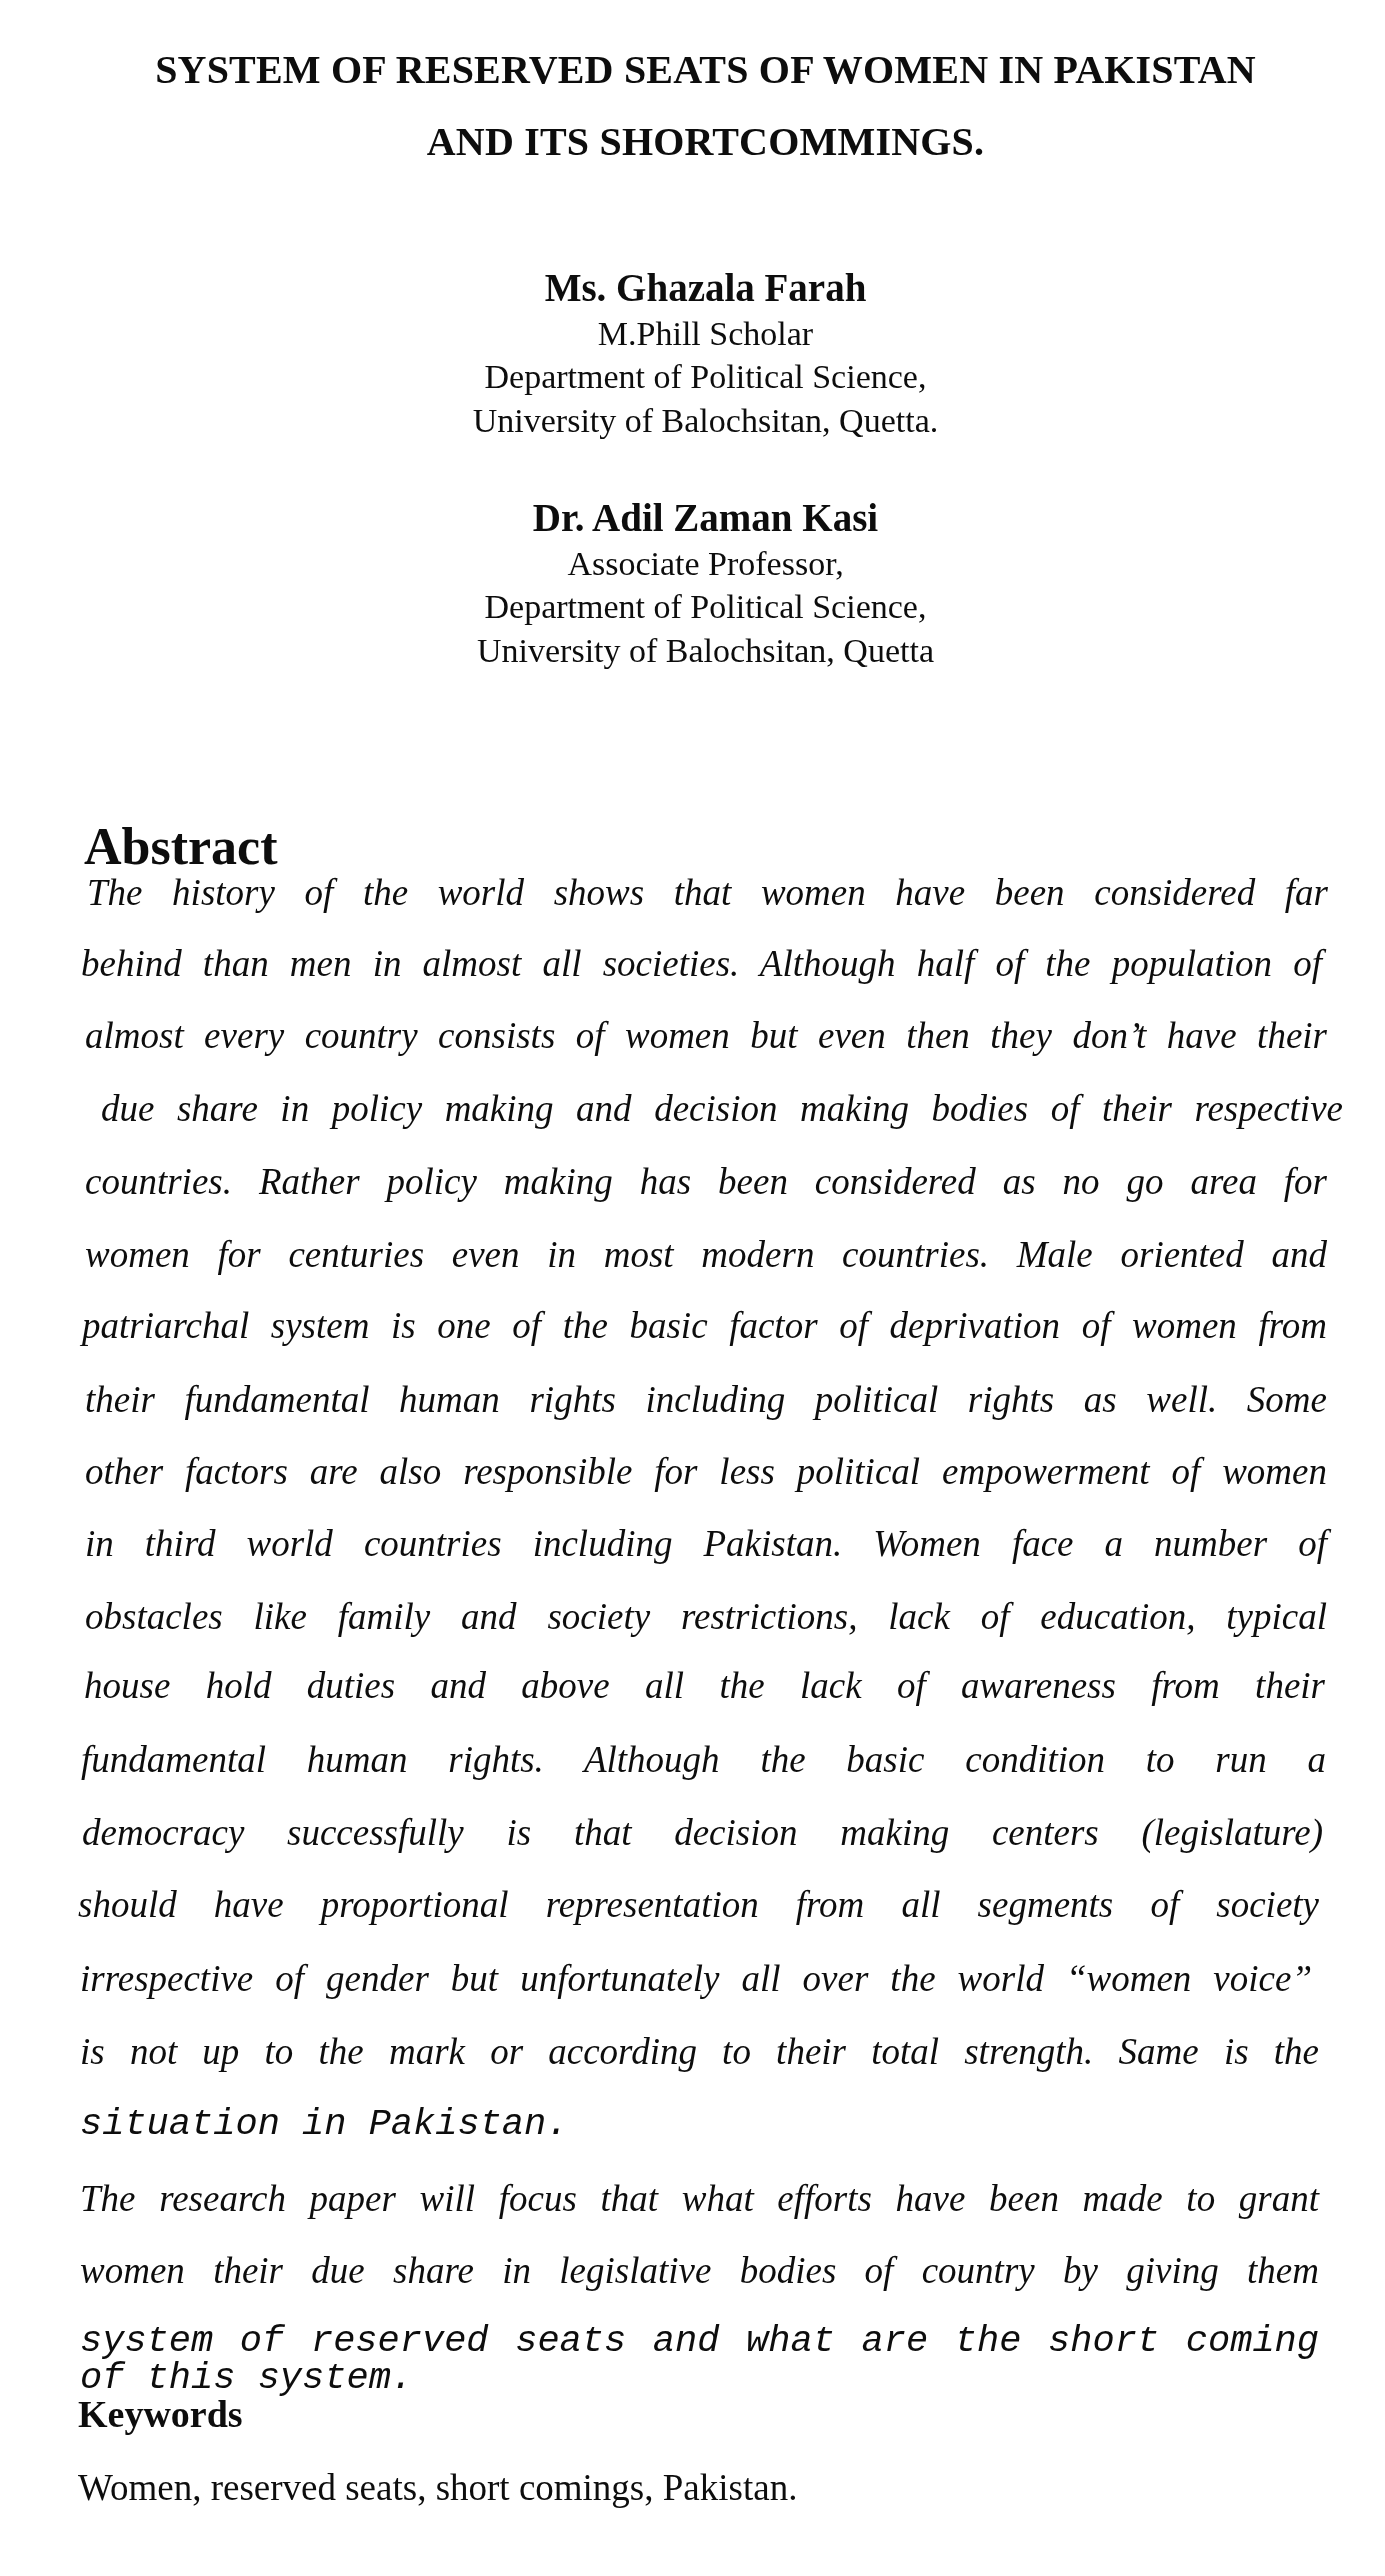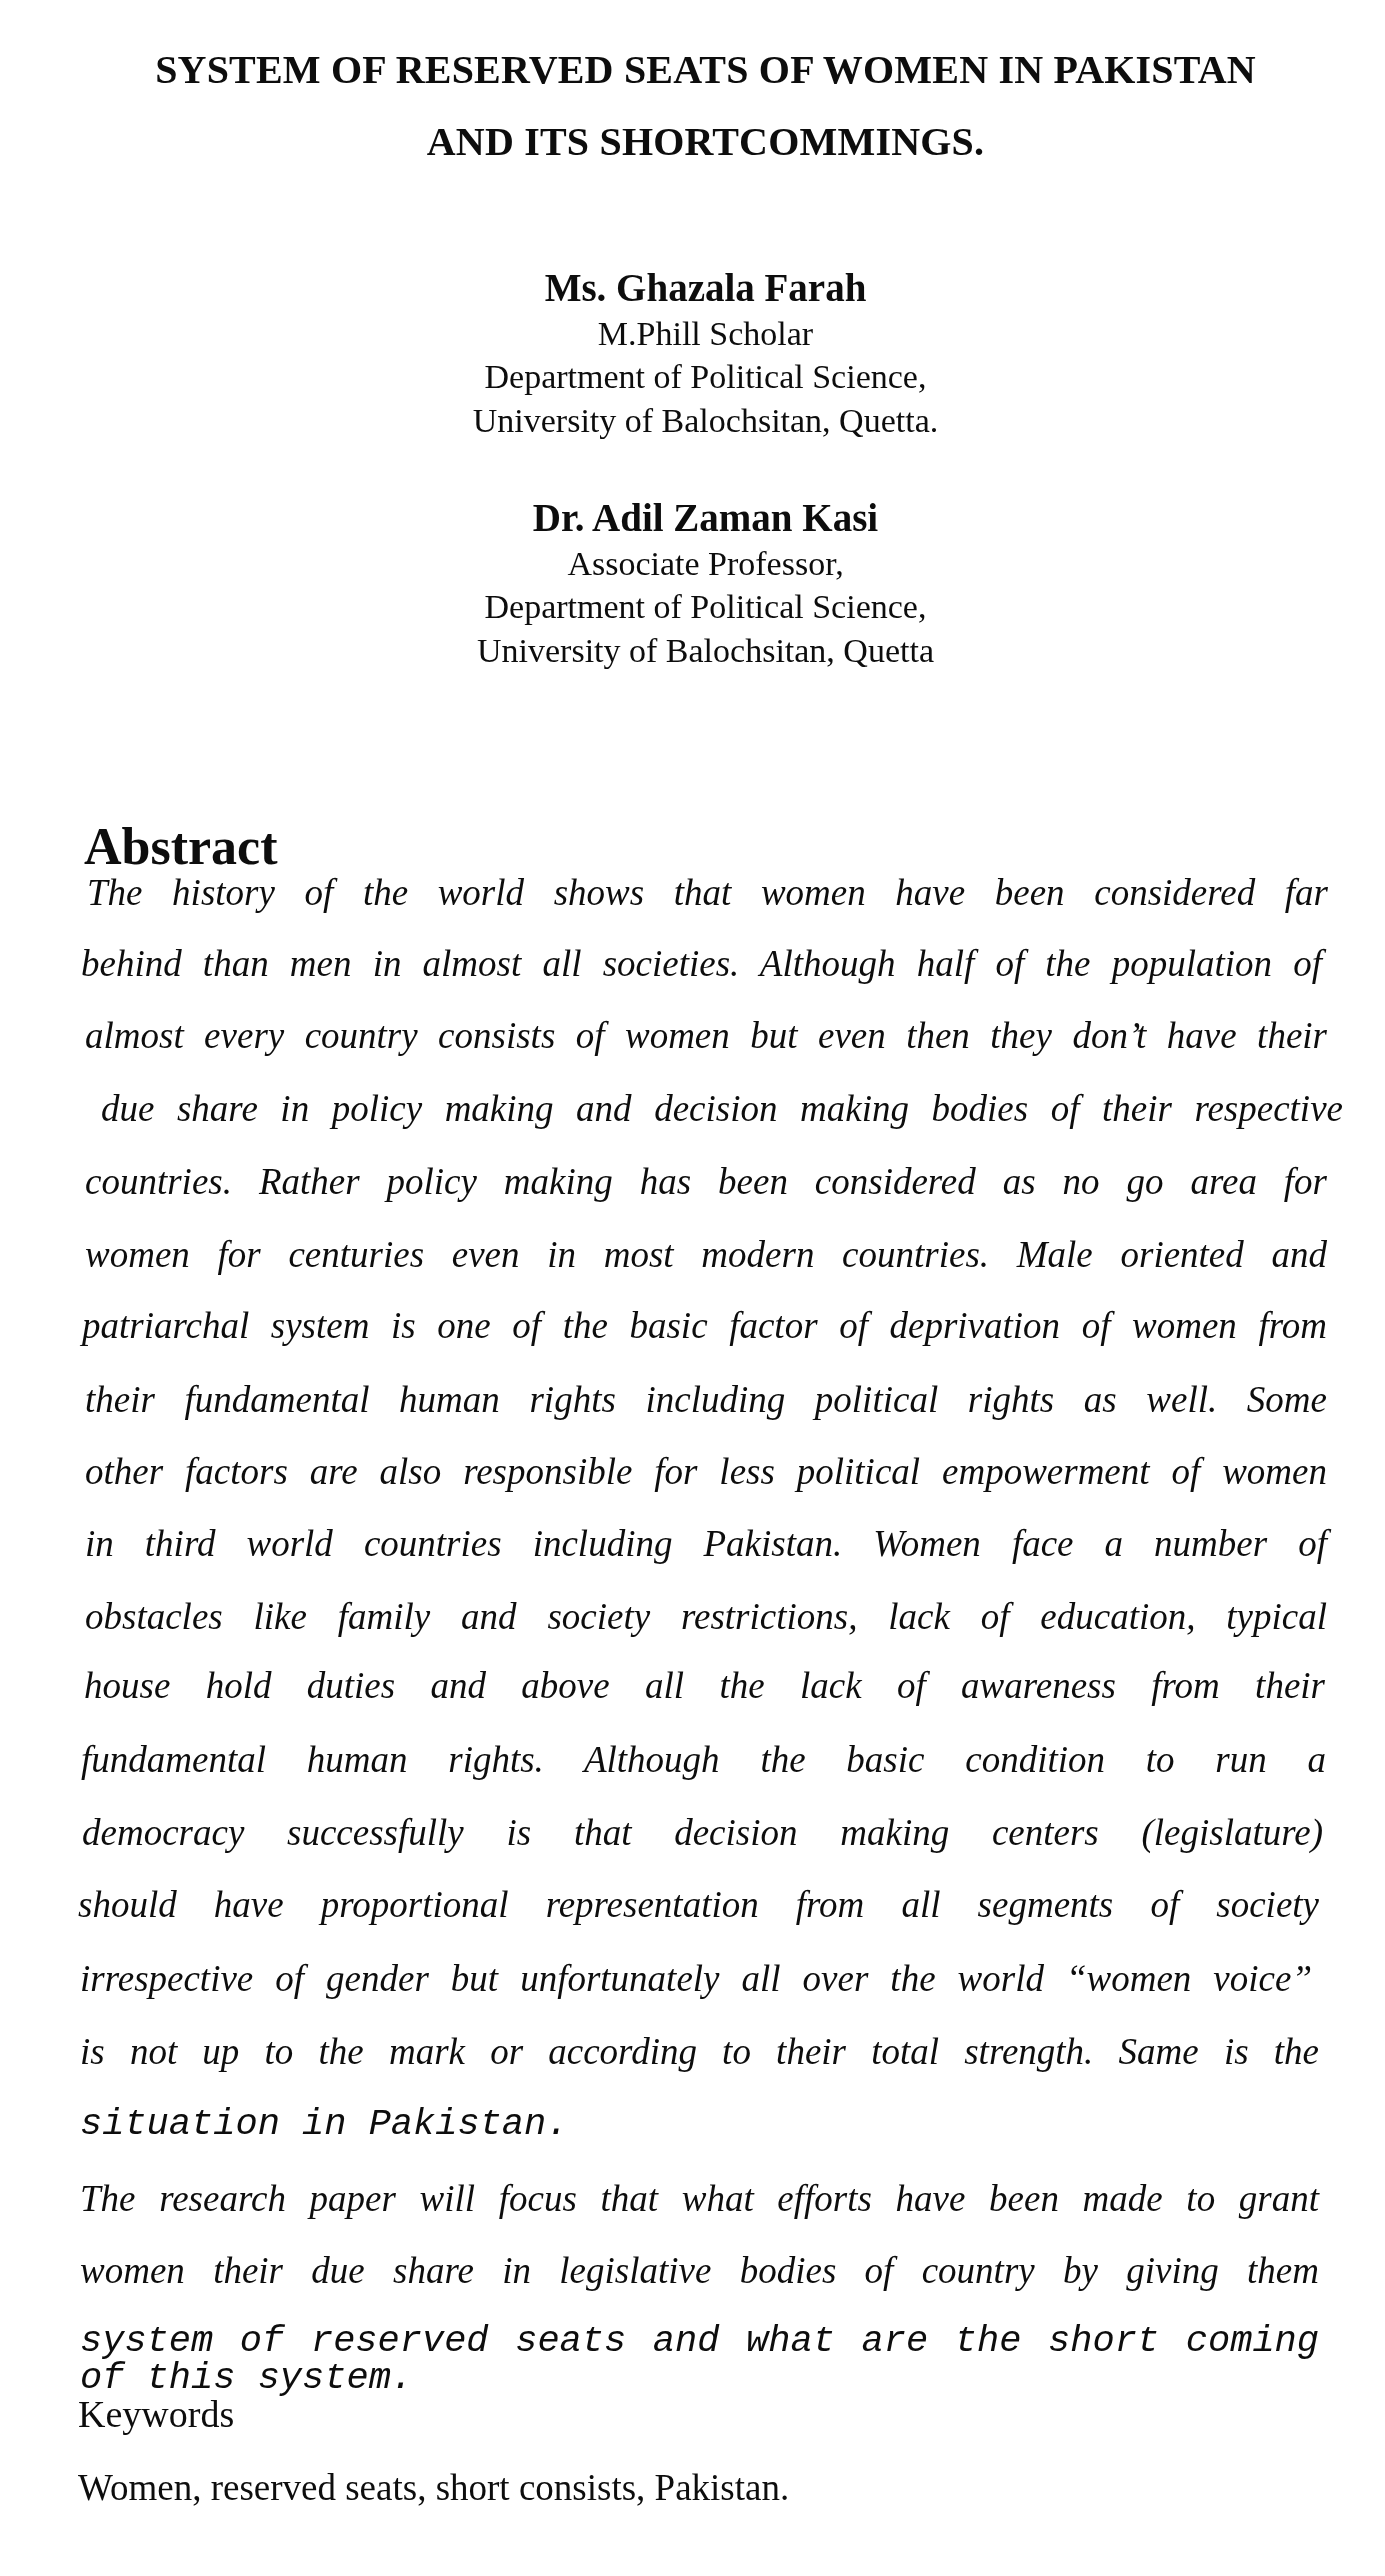--- a/index.html
+++ b/index.html
@@ -10,7 +10,7 @@
   .author-name { font-size: 39px; font-weight: bold; }
   .affil { font-size: 34px; }
   .h-abstract { font-size: 52px; font-weight: bold; left: 84px; margin-top: 44px; }
-  .h-keywords { font-size: 38px; font-weight: normal; left: 78px; }
+  .h-keywords { font-size: 38px; font-weight: bold; left: 78px; }
   .body-line { font-size: 37px; font-style: italic; text-align: justify; text-align-last: justify; white-space: normal; height: 37px; overflow: visible; }
   .body-line.last { text-align-last: left; font-family: Liberation Mono, monospace; }
   .kw-text { font-size: 37px; left: 78px; }

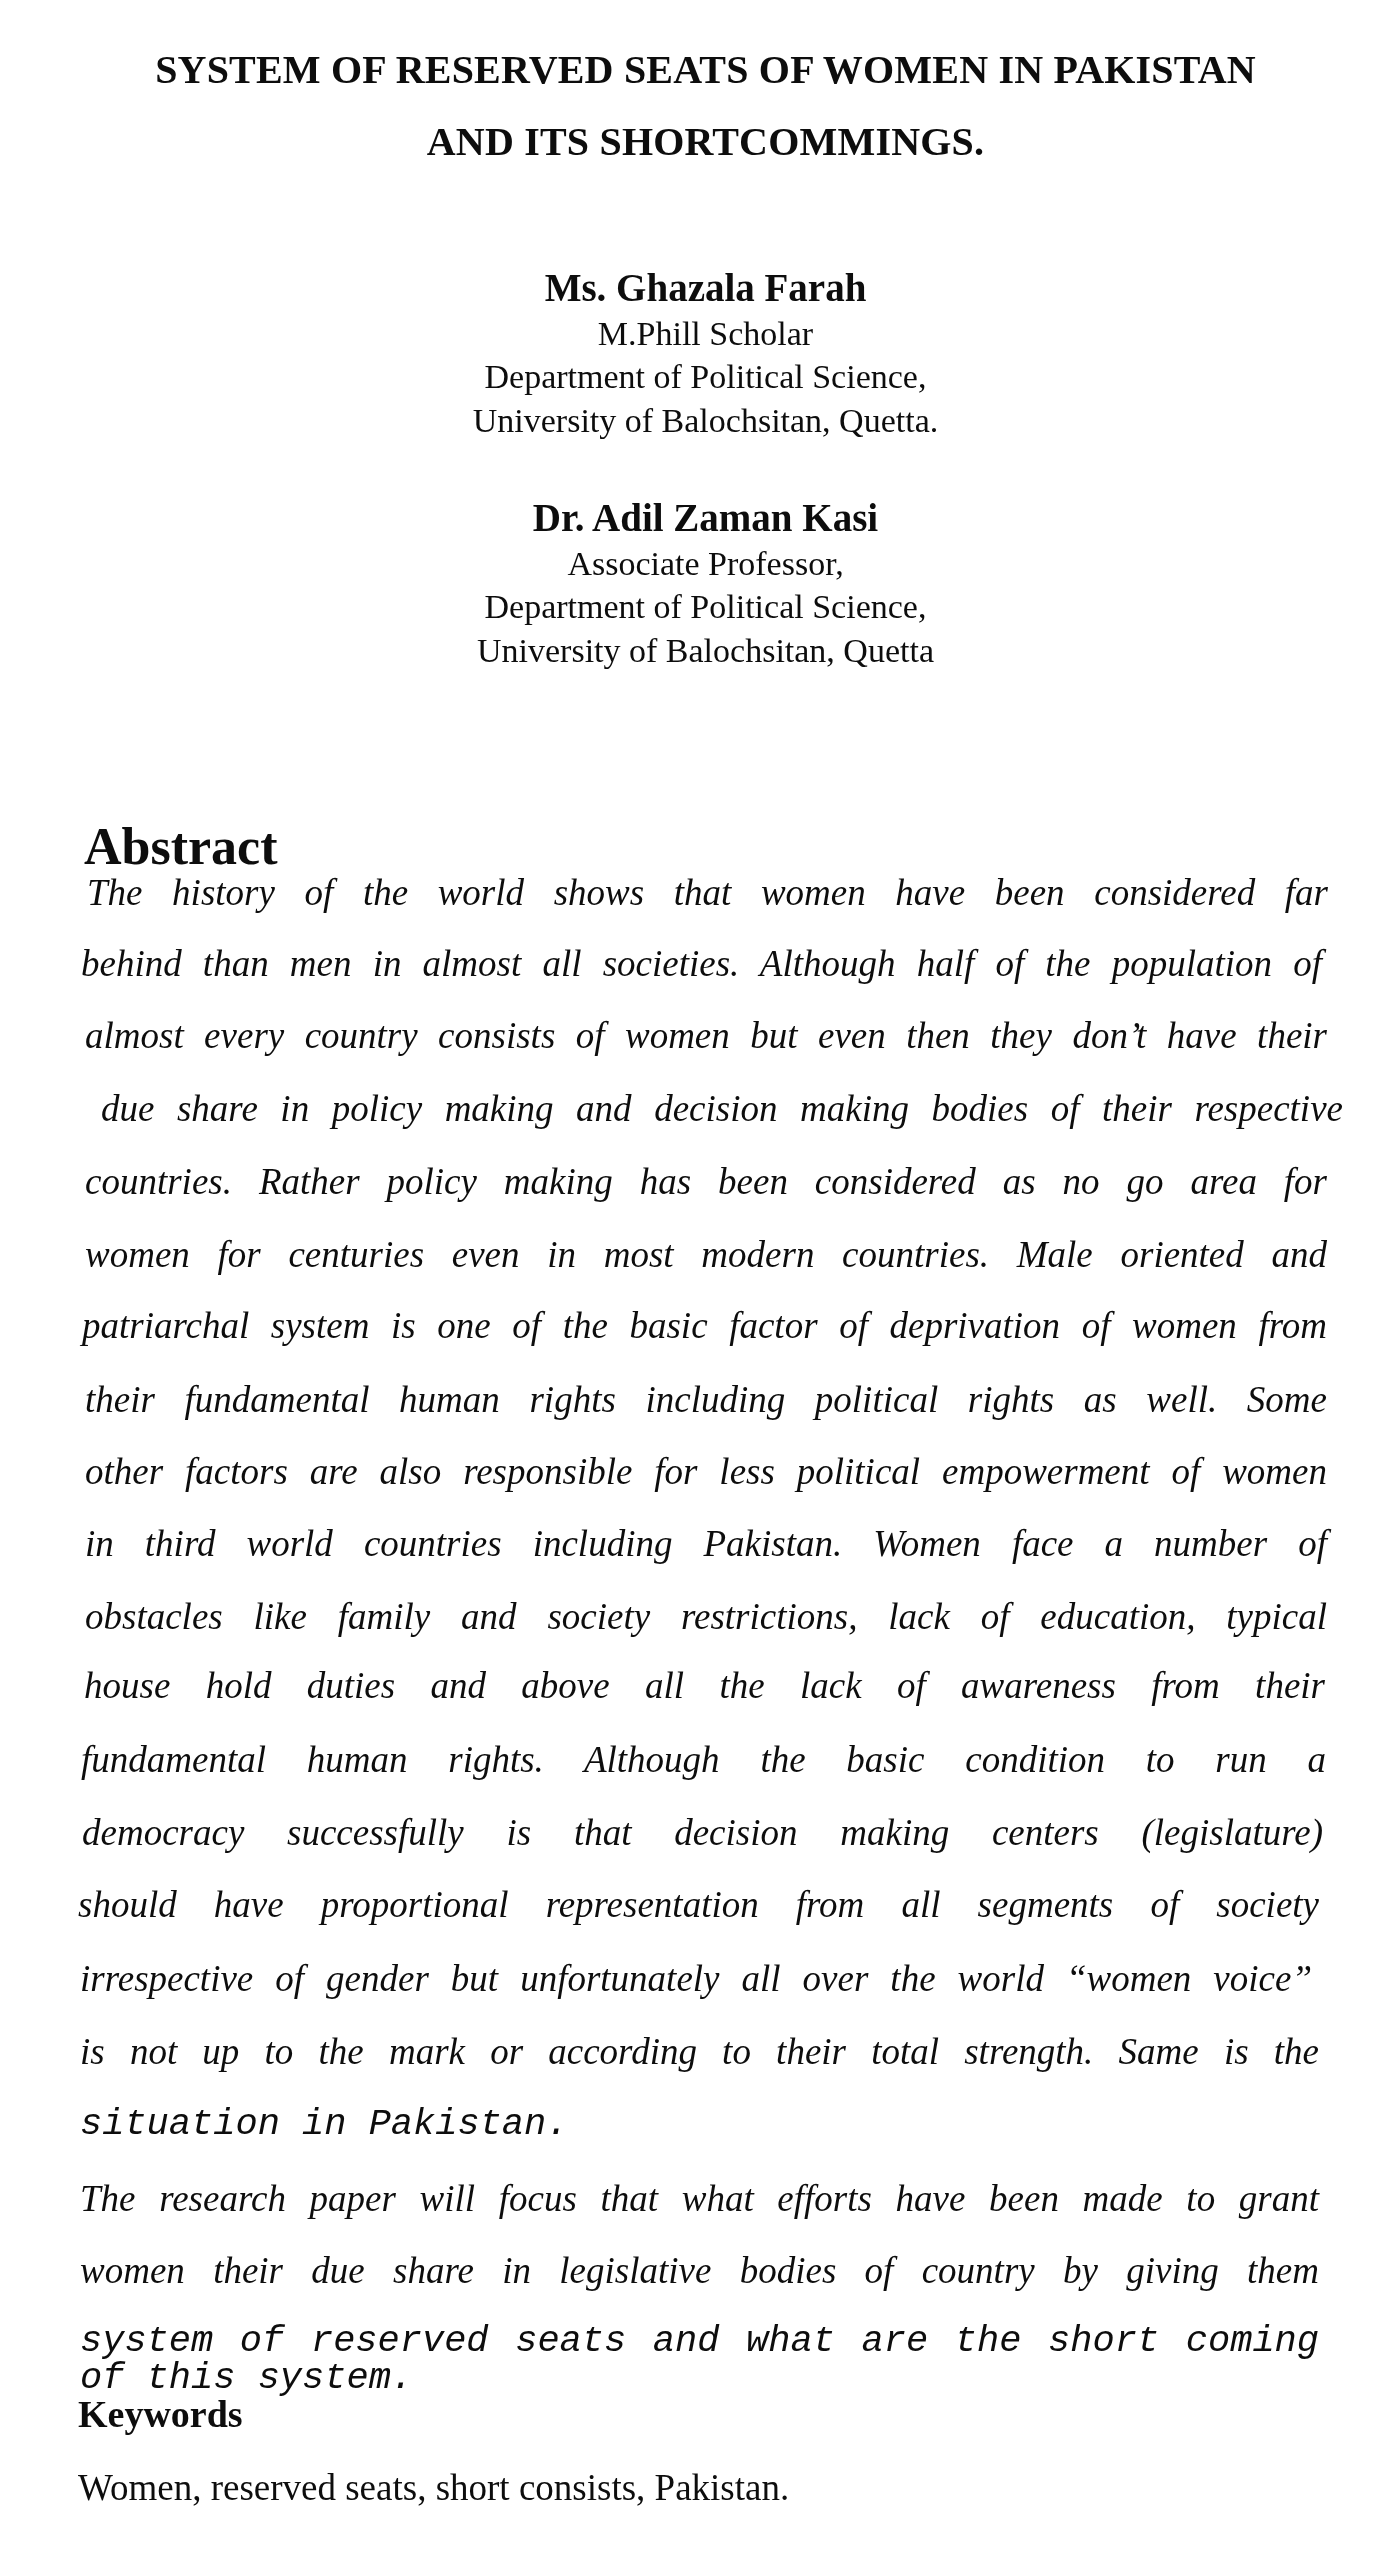--- a/index.html
+++ b/index.html
@@ -62,7 +62,7 @@
 </div>
 
 <div class="ln h-keywords" style="top:2395px">Keywords</div>
-<div class="ln kw-text" style="top:2469px">Women, reserved seats, short consists, Pakistan.</div>
+<div class="ln kw-text" style="top:2469px">Women, reserved seats, short comings, Pakistan.</div>
 
 
 </body></html>

